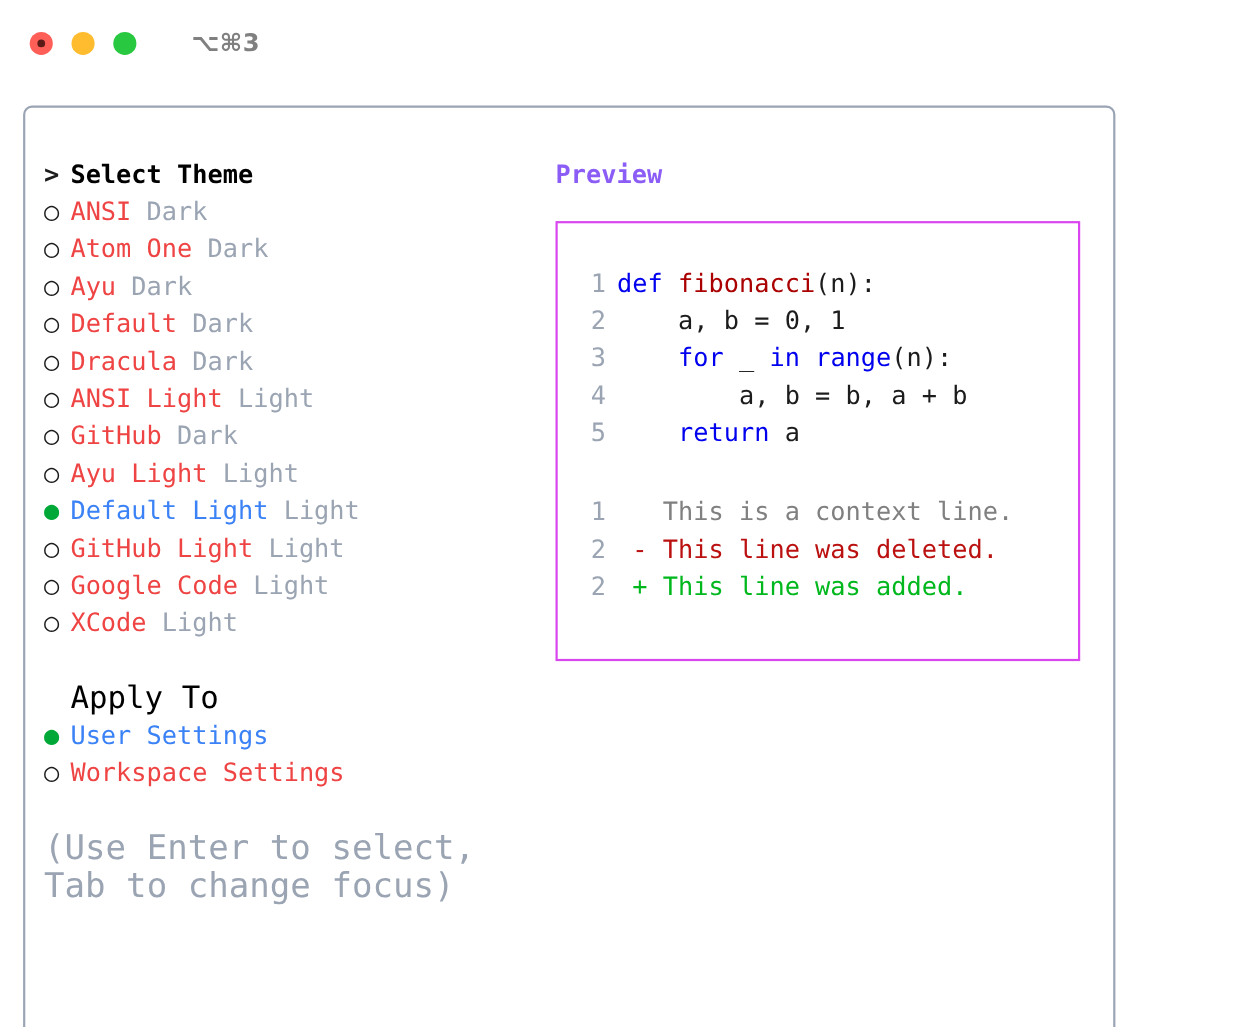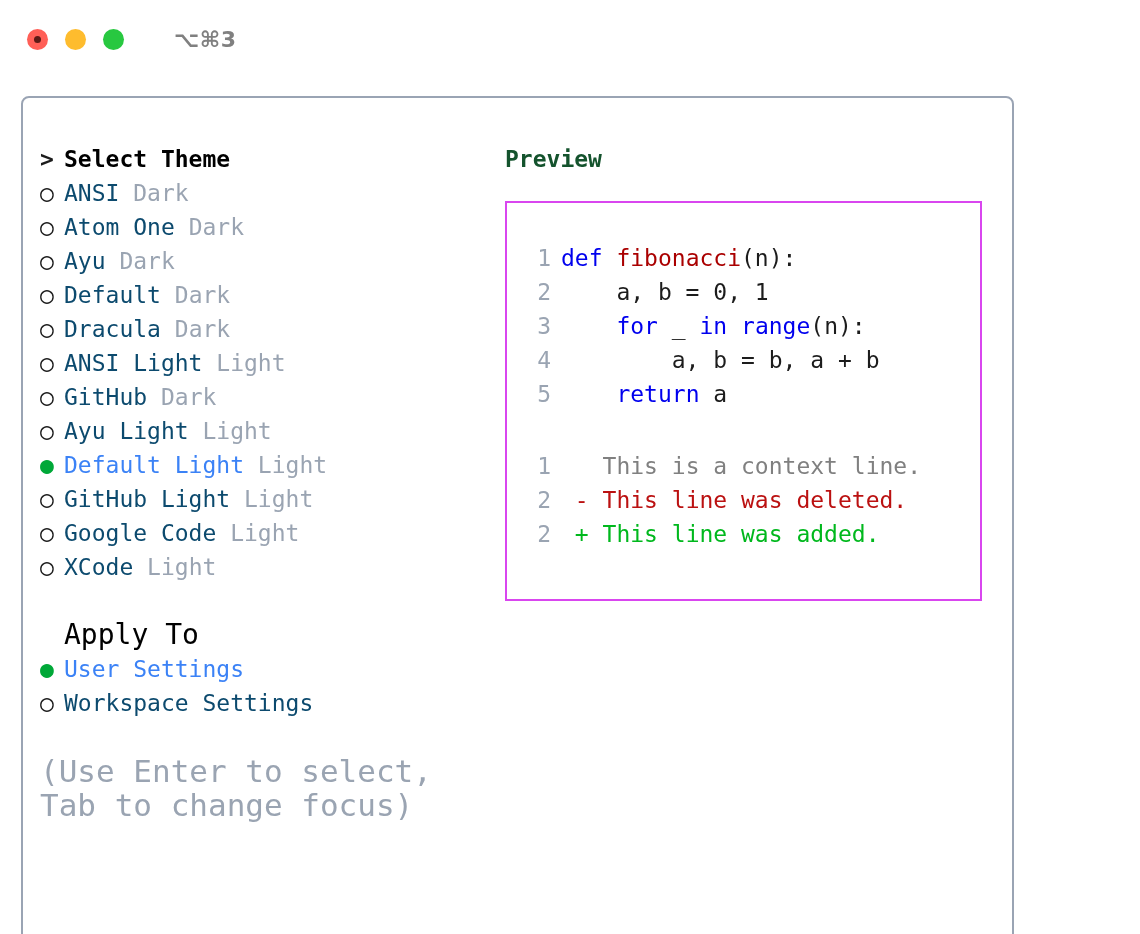--- a/index.html
+++ b/index.html
@@ -143,7 +143,7 @@
   #preview-title {
     font-size: 23px;
     font-weight: bold;
-    color: #14532d;
+    color: #8b5cf6;
     line-height: 34px;
     white-space: pre;
   }

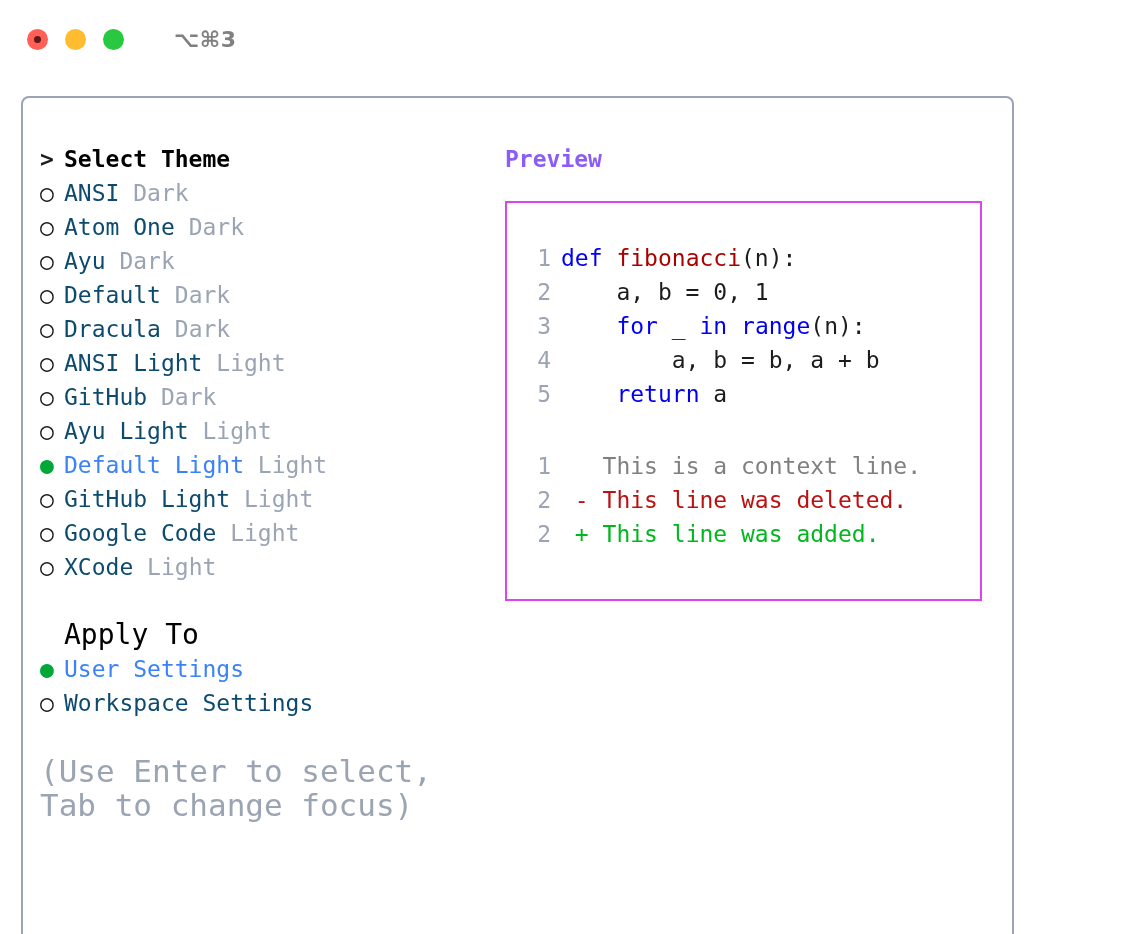--- a/index.html
+++ b/index.html
@@ -117,7 +117,7 @@
   }
   .marker.selected { color: #00a838; }
   .marker.empty    { color: transparent; }
-  .row-name { color: #0c4a6e; }
+  .row-name { color: #ef4444; }
   .list-row.selected .row-name { color: #3b82f6; }
   .row-kind { color: #9aa4b2; }
 

